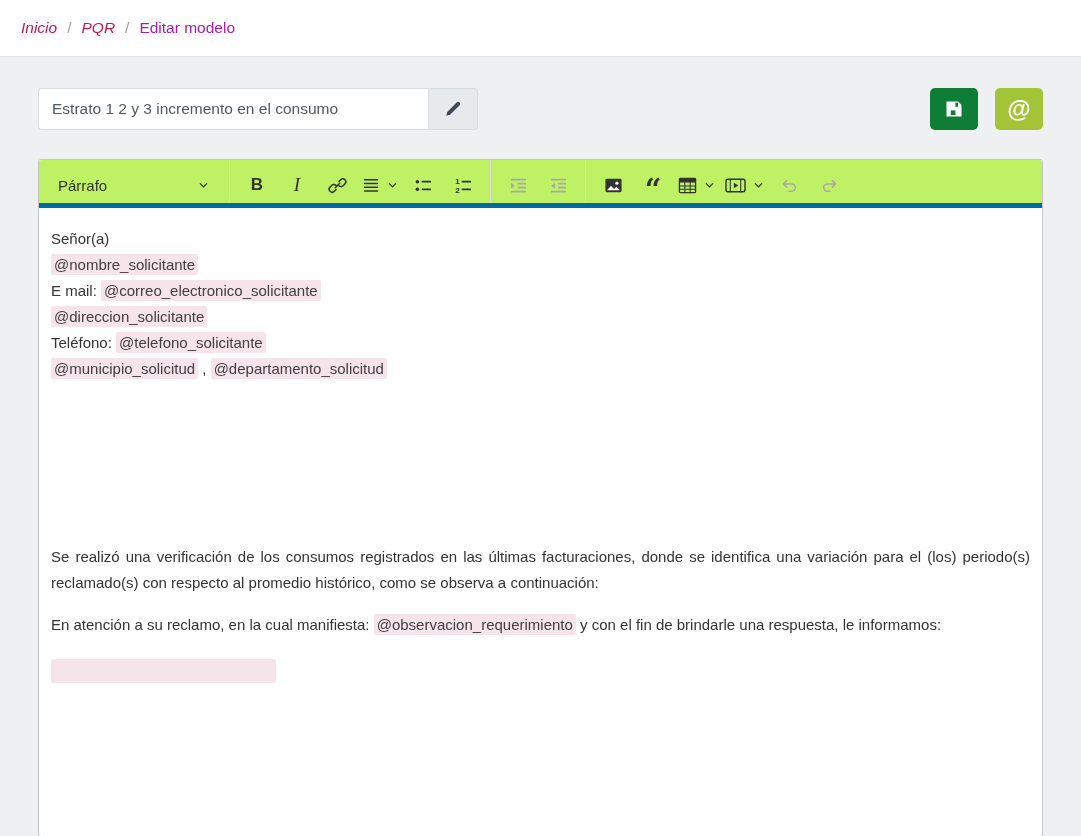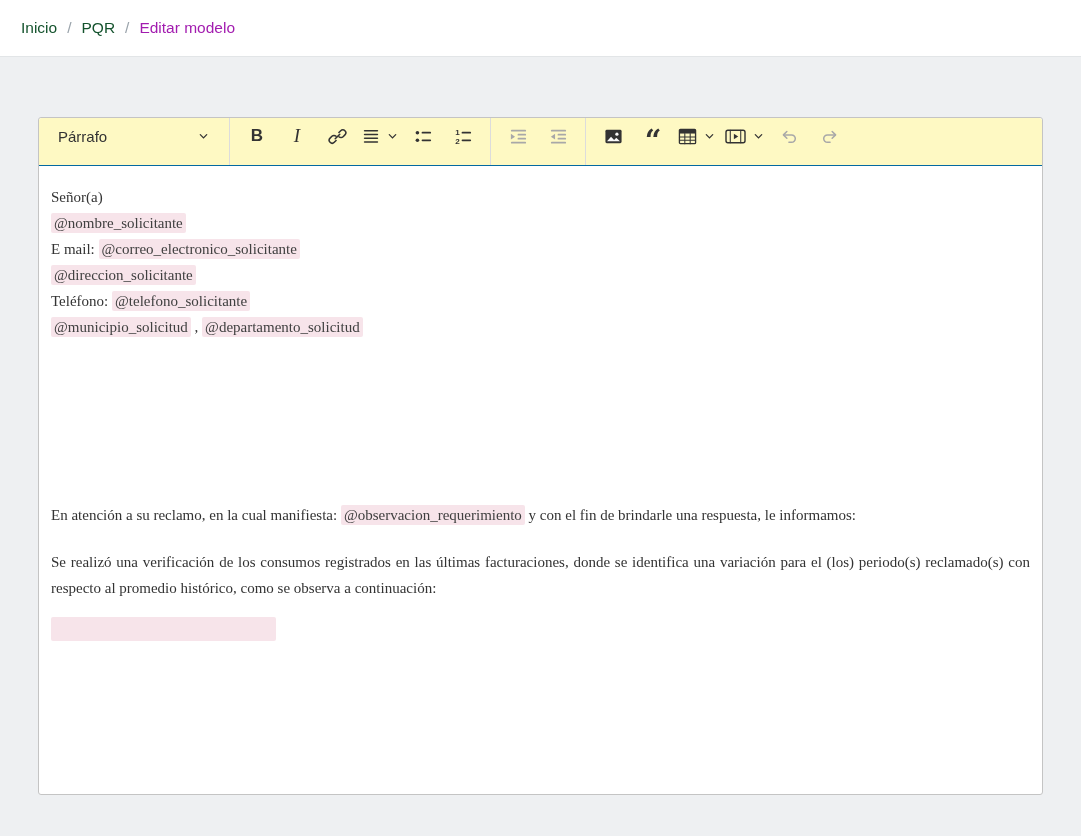--- a/index.html
+++ b/index.html
@@ -16,7 +16,7 @@
     display:flex; align-items:center; padding:0 21px;
   }
   .crumb { display:flex; align-items:center; gap:10px; font-size:15.5px; }
-  .crumb .lnk { color:#14532d; cursor:pointer; }
+  .crumb .lnk { color:#be185d; cursor:pointer;font-style:italic; }
   .crumb .sep { color:#9aa3ab; }
   .crumb .cur { color:#a21caf; }
 

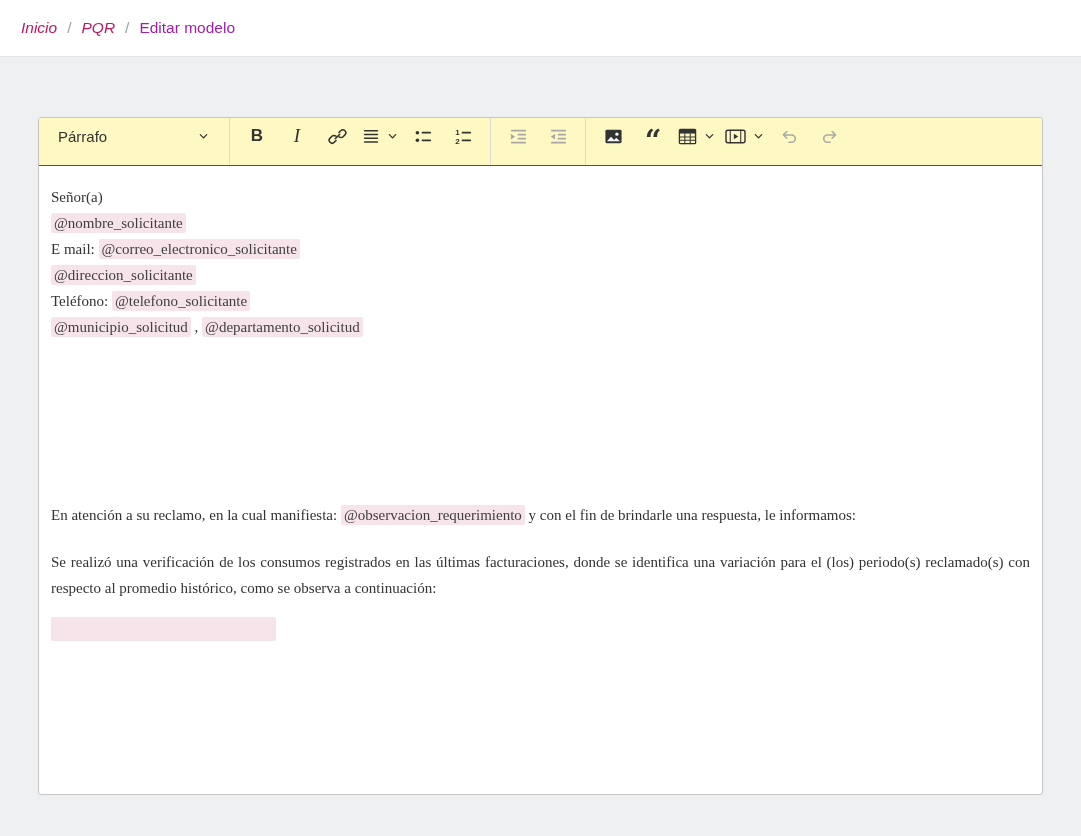--- a/index.html
+++ b/index.html
@@ -91,6 +91,30 @@
 </div>
 
 <div class="main">
+  <div class="row1">
+    <div class="titlegroup">
+      <input class="title" type="text" value="Estrato 1 2 y 3 incremento en el consumo" style="">
+      <button class="editbtn">
+        <span class="tb-ic">
+          <svg width="18" height="18" viewBox="0 0 20 20">
+              <path d="M2.6 17.4l1-4.1L14.3 2.6a1.9 1.9 0 0 1 2.7 0l.4.4a1.9 1.9 0 0 1 0 2.7L6.7 16.4z" fill="#3e4a55"></path>
+            </svg>
+        </span>
+      </button>
+    </div>
+    <div class="actions">
+      <button class="btn save">
+        <span class="tb-ic">
+          <svg width="22" height="22" viewBox="0 0 22 22">
+            <path d="M3.5 3.5h11.6l3.4 3.4v11.6H3.5z" fill="#fff"></path>
+            <rect x="7.8" y="12.4" width="4.6" height="4.6" fill="#0e7e37"></rect>
+            <rect x="12.4" y="4.6" width="2.6" height="4.2" fill="#0e7e37"></rect>
+          </svg>
+        </span>
+      </button>
+      <button class="btn at">@</button>
+    </div>
+  </div>
 
   <div class="editor">
     <div class="toolbar">

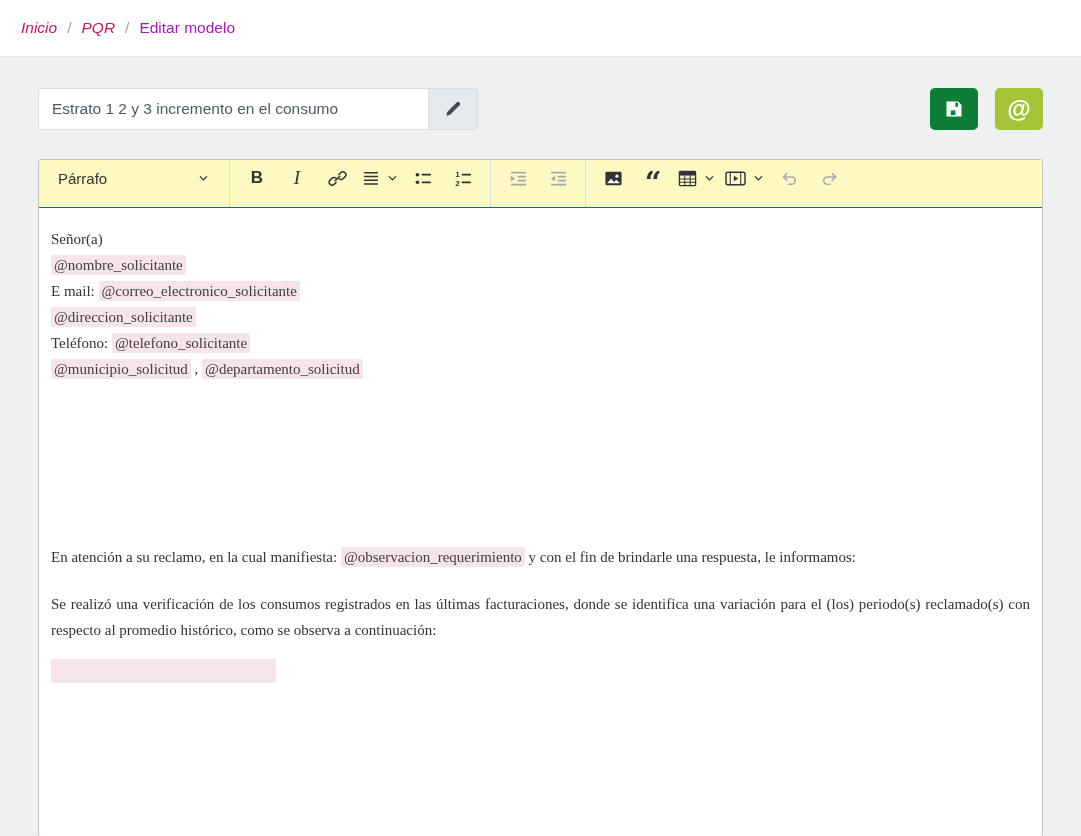--- a/index.html
+++ b/index.html
@@ -48,8 +48,8 @@
     border:1px solid #c4c4c4; border-radius:3px;
   }
   .toolbar {
-    height:48px; background:#fef9c3; border-bottom:1px solid #0369a1;
-    border-radius:3px 3px 0 0; display:flex; align-items:flex-start; padding:0 6px;
+    height:48px; background:#bef264; border-bottom:5px solid #0369a1;
+    border-radius:3px 3px 0 0; display:flex; align-items:flex-end; padding:0 6px;
   }
   .tb-btn {
     display:flex; align-items:center; justify-content:center;

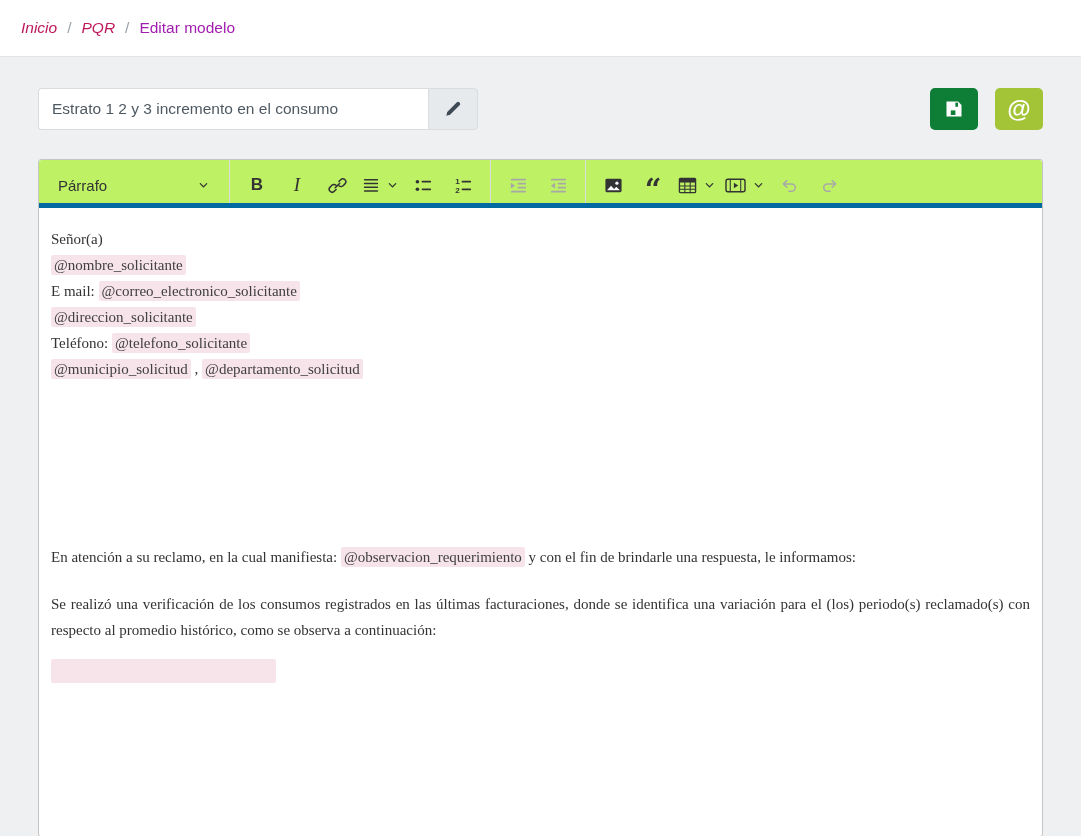--- a/index.html
+++ b/index.html
@@ -70,7 +70,7 @@
     padding:18px 12px; font-size:15px; line-height:26px; color:#333;
     height:628px; overflow:hidden; cursor:text;
   }
-  .content p { margin:0 0 21px;font-family:Liberation Serif, serif; }
+  .content p { margin:0 0 21px; }
   .content p.tight { margin-bottom:16px; }
   .content p.just { text-align:justify; }
   .token { background:#f7e4ea; color:#404040; padding:2px 3px; border-radius:2px; }

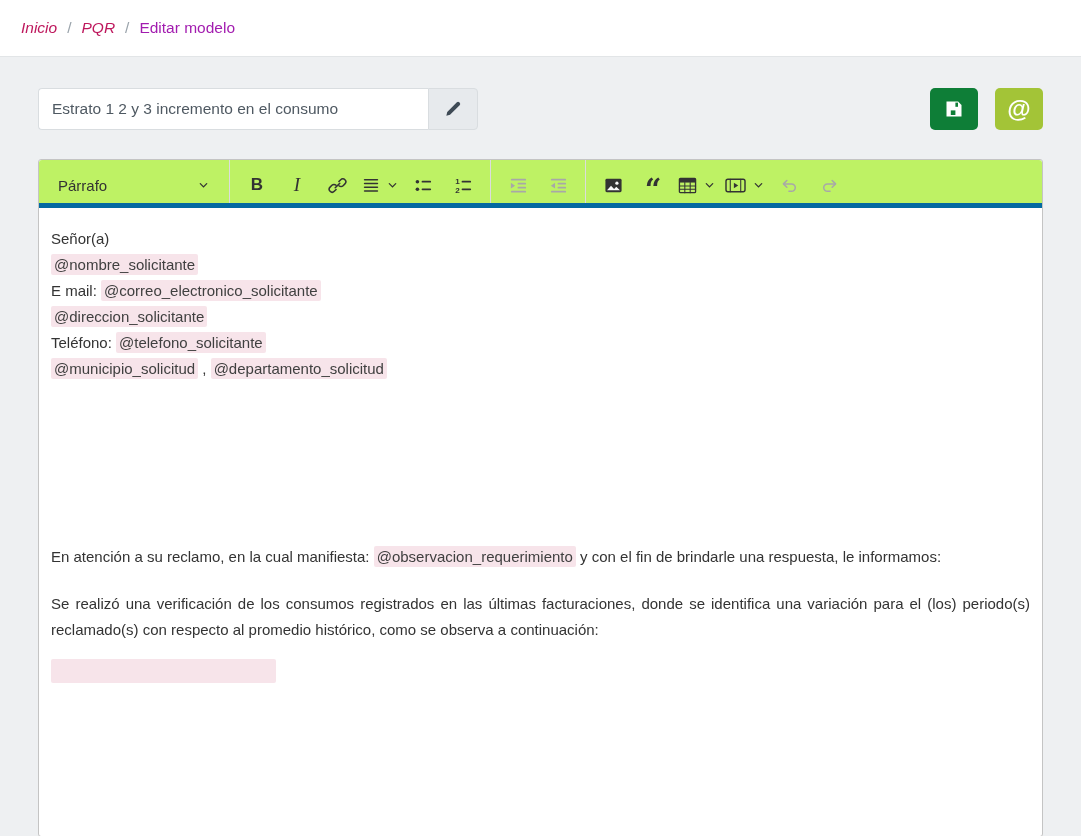--- a/index.html
+++ b/index.html
@@ -281,8 +281,8 @@
         <p>&nbsp;</p>
         <p>&nbsp;</p>
         <p>&nbsp;</p>
+        <p class="just tight">Se realizó una verificación de los consumos registrados en las últimas facturaciones, donde se identifica una variación para el (los) periodo(s) reclamado(s) con respecto al promedio histórico, como se observa a continuación:</p>
         <p class="just">En atención a su reclamo, en la cual manifiesta: <span class="token">@observacion_requerimiento</span> y con el fin de brindarle una respuesta, le informamos:</p>
-        <p class="just tight">Se realizó una verificación de los consumos registrados en las últimas facturaciones, donde se identifica una variación para el (los) periodo(s) reclamado(s) con respecto al promedio histórico, como se observa a continuación:</p>
         <p><span class="token bar" style="width: 225px;">&nbsp;</span></p>
       </div>
   </div>

